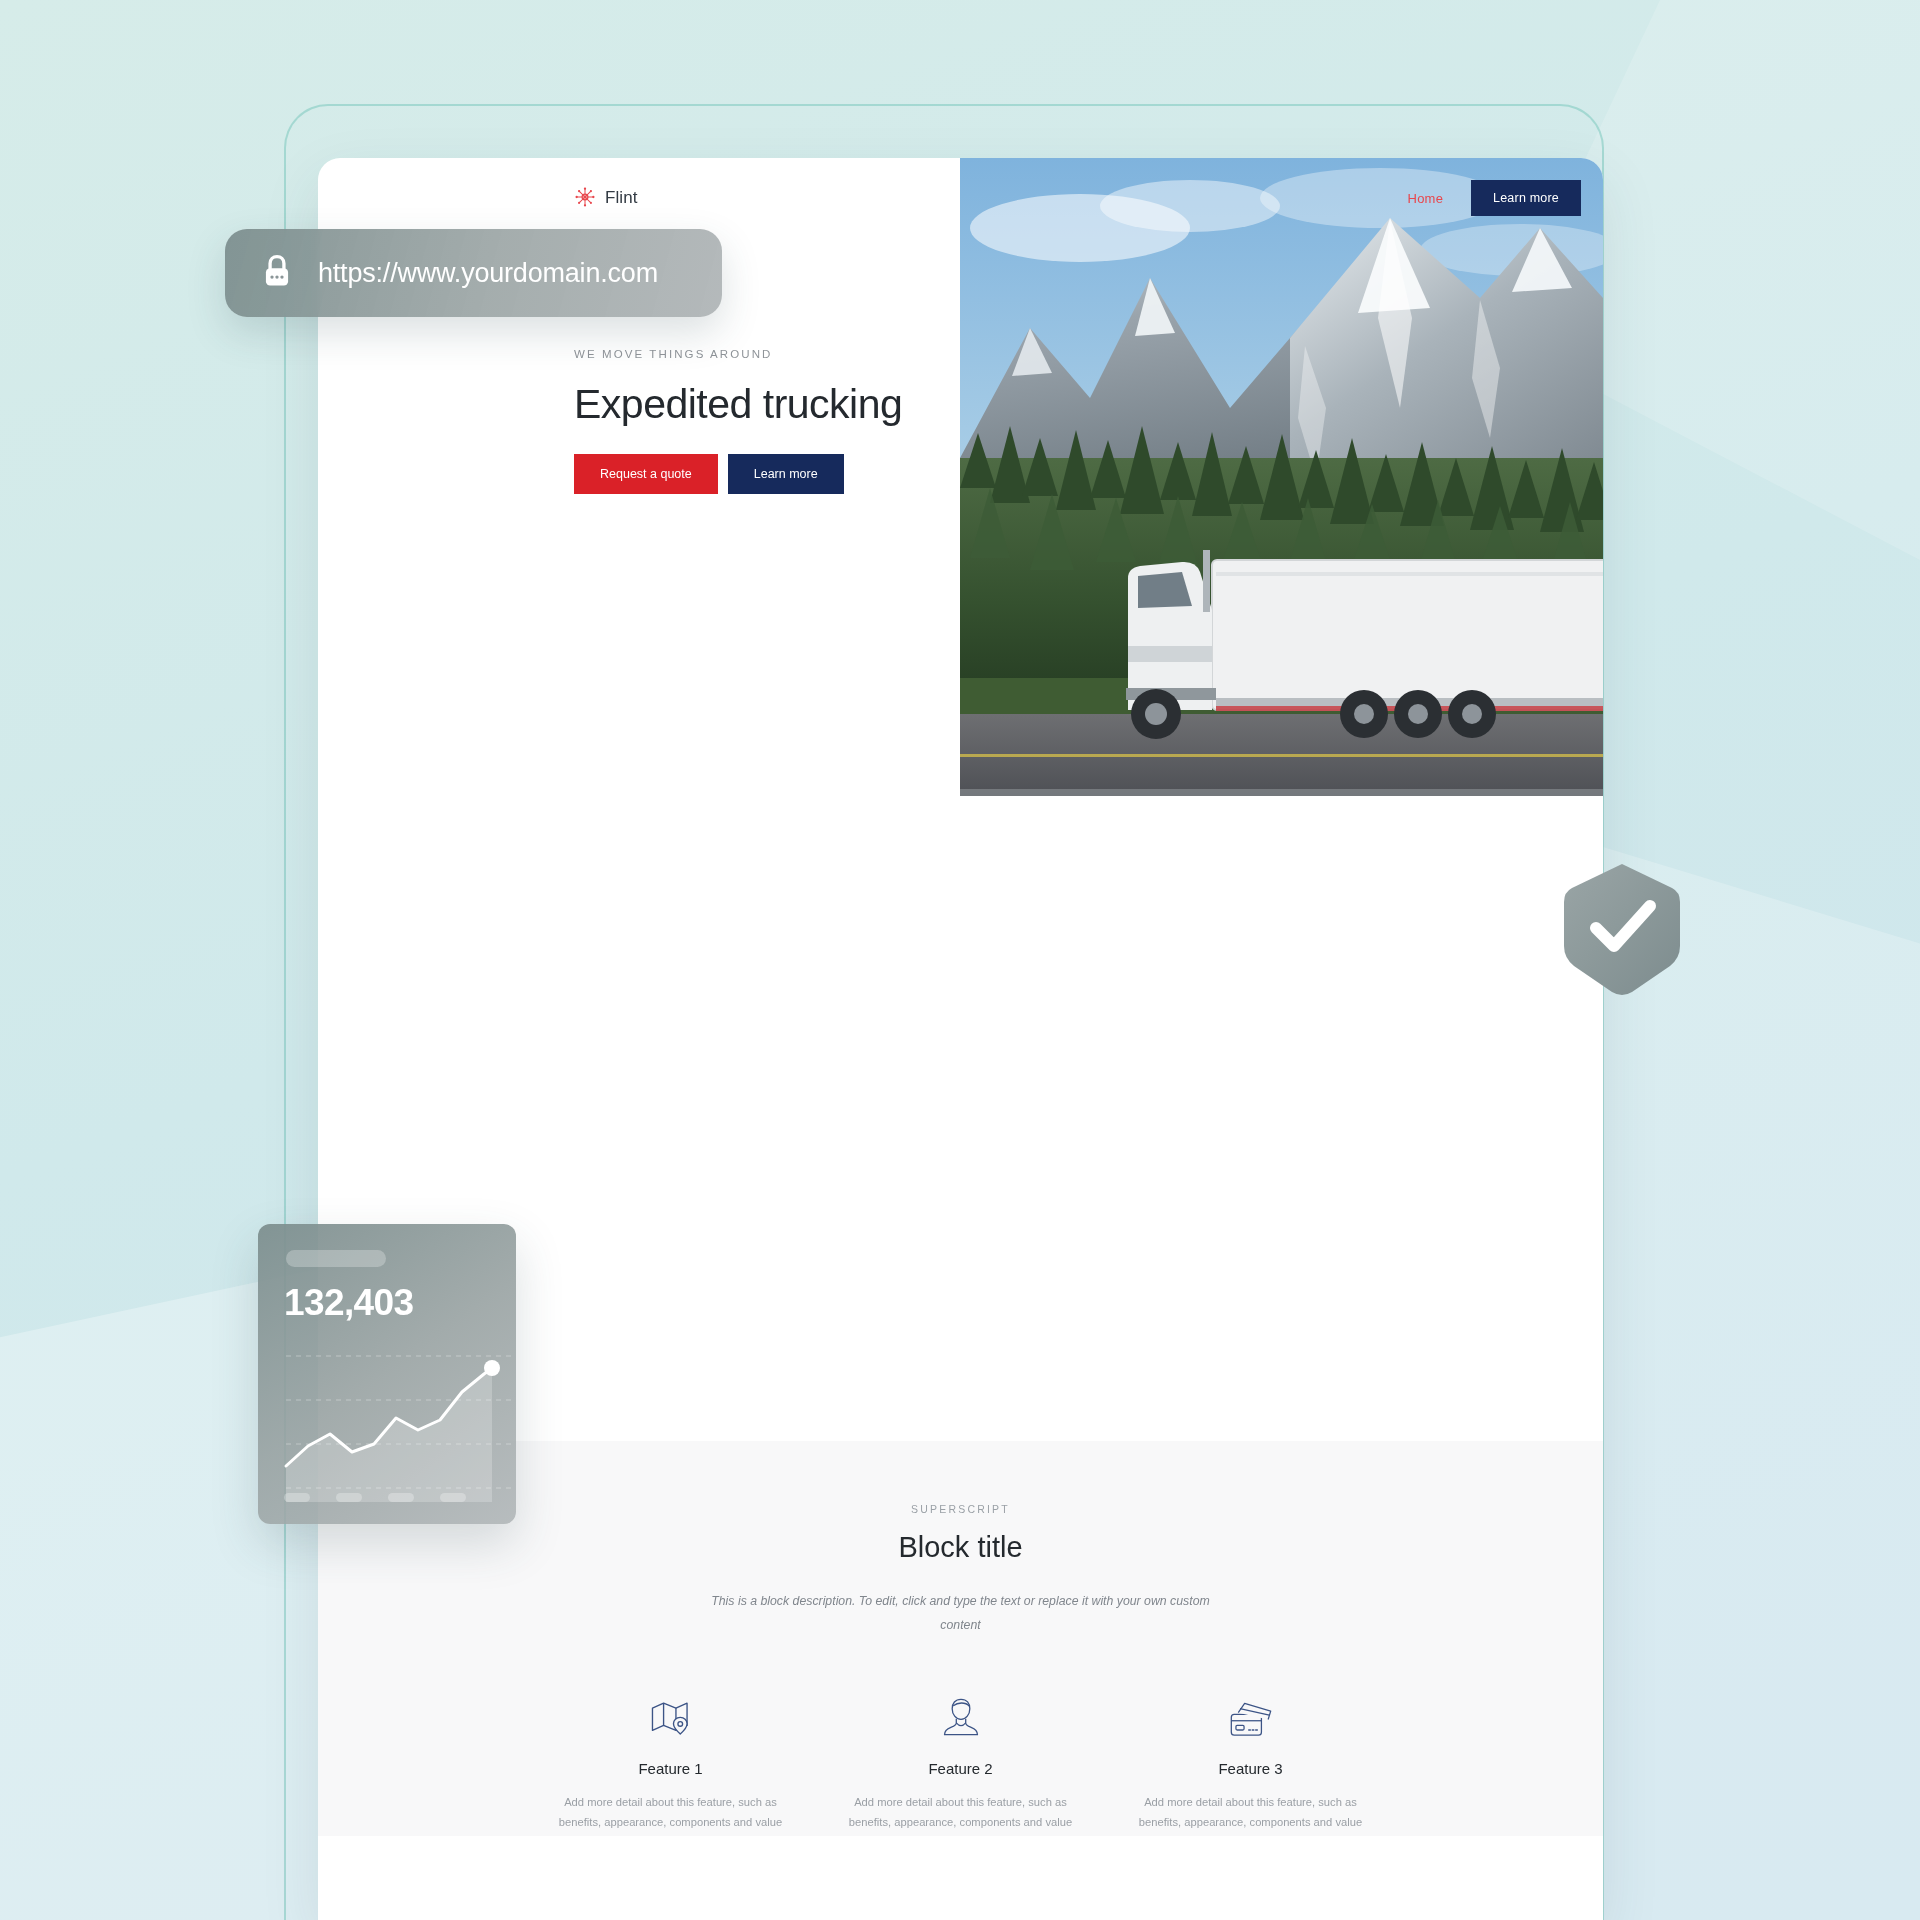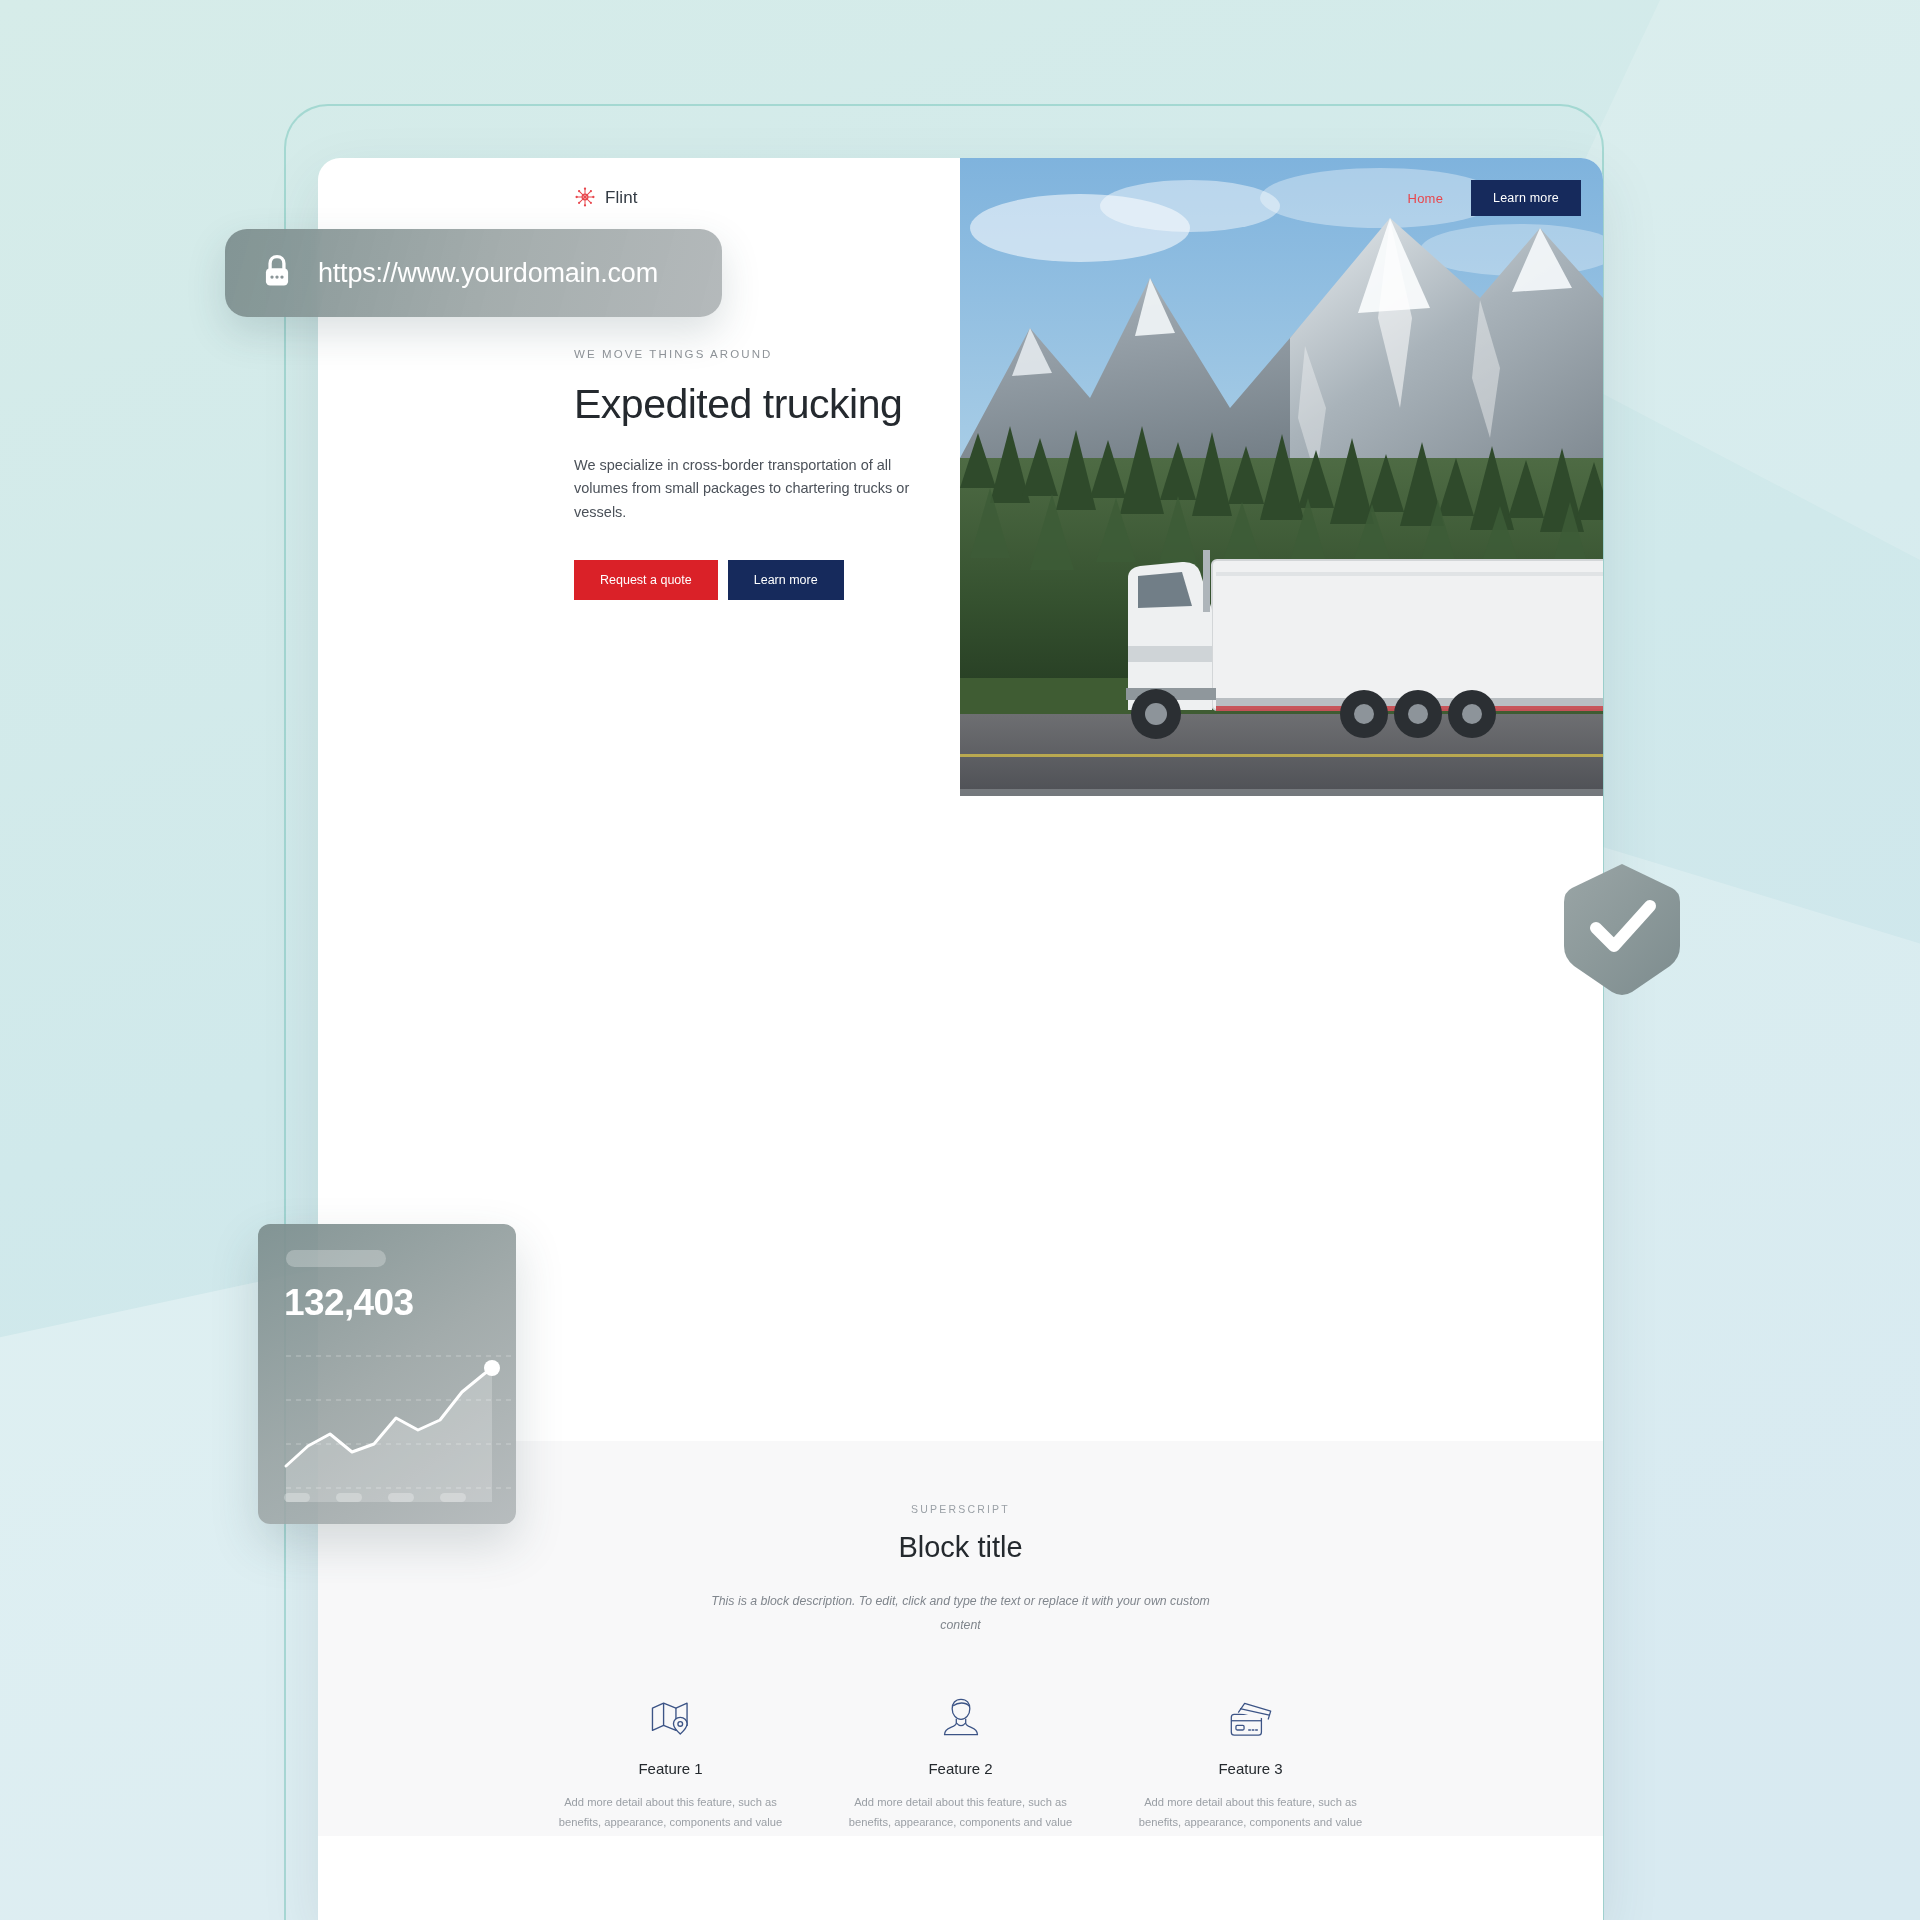--- a/index.html
+++ b/index.html
@@ -392,7 +392,6 @@
       <h1 class="hero-title">
         <span>Expedited trucking</span><br>
       </h1>
-      <p class="hero-text">We specialize in cross-border transportation of all volumes from small packages to chartering trucks or vessels.</p>
       <div class="hero-buttons">
         <button class="btn-red">Request a quote</button>
         <button class="btn-navy">Learn more</button>

